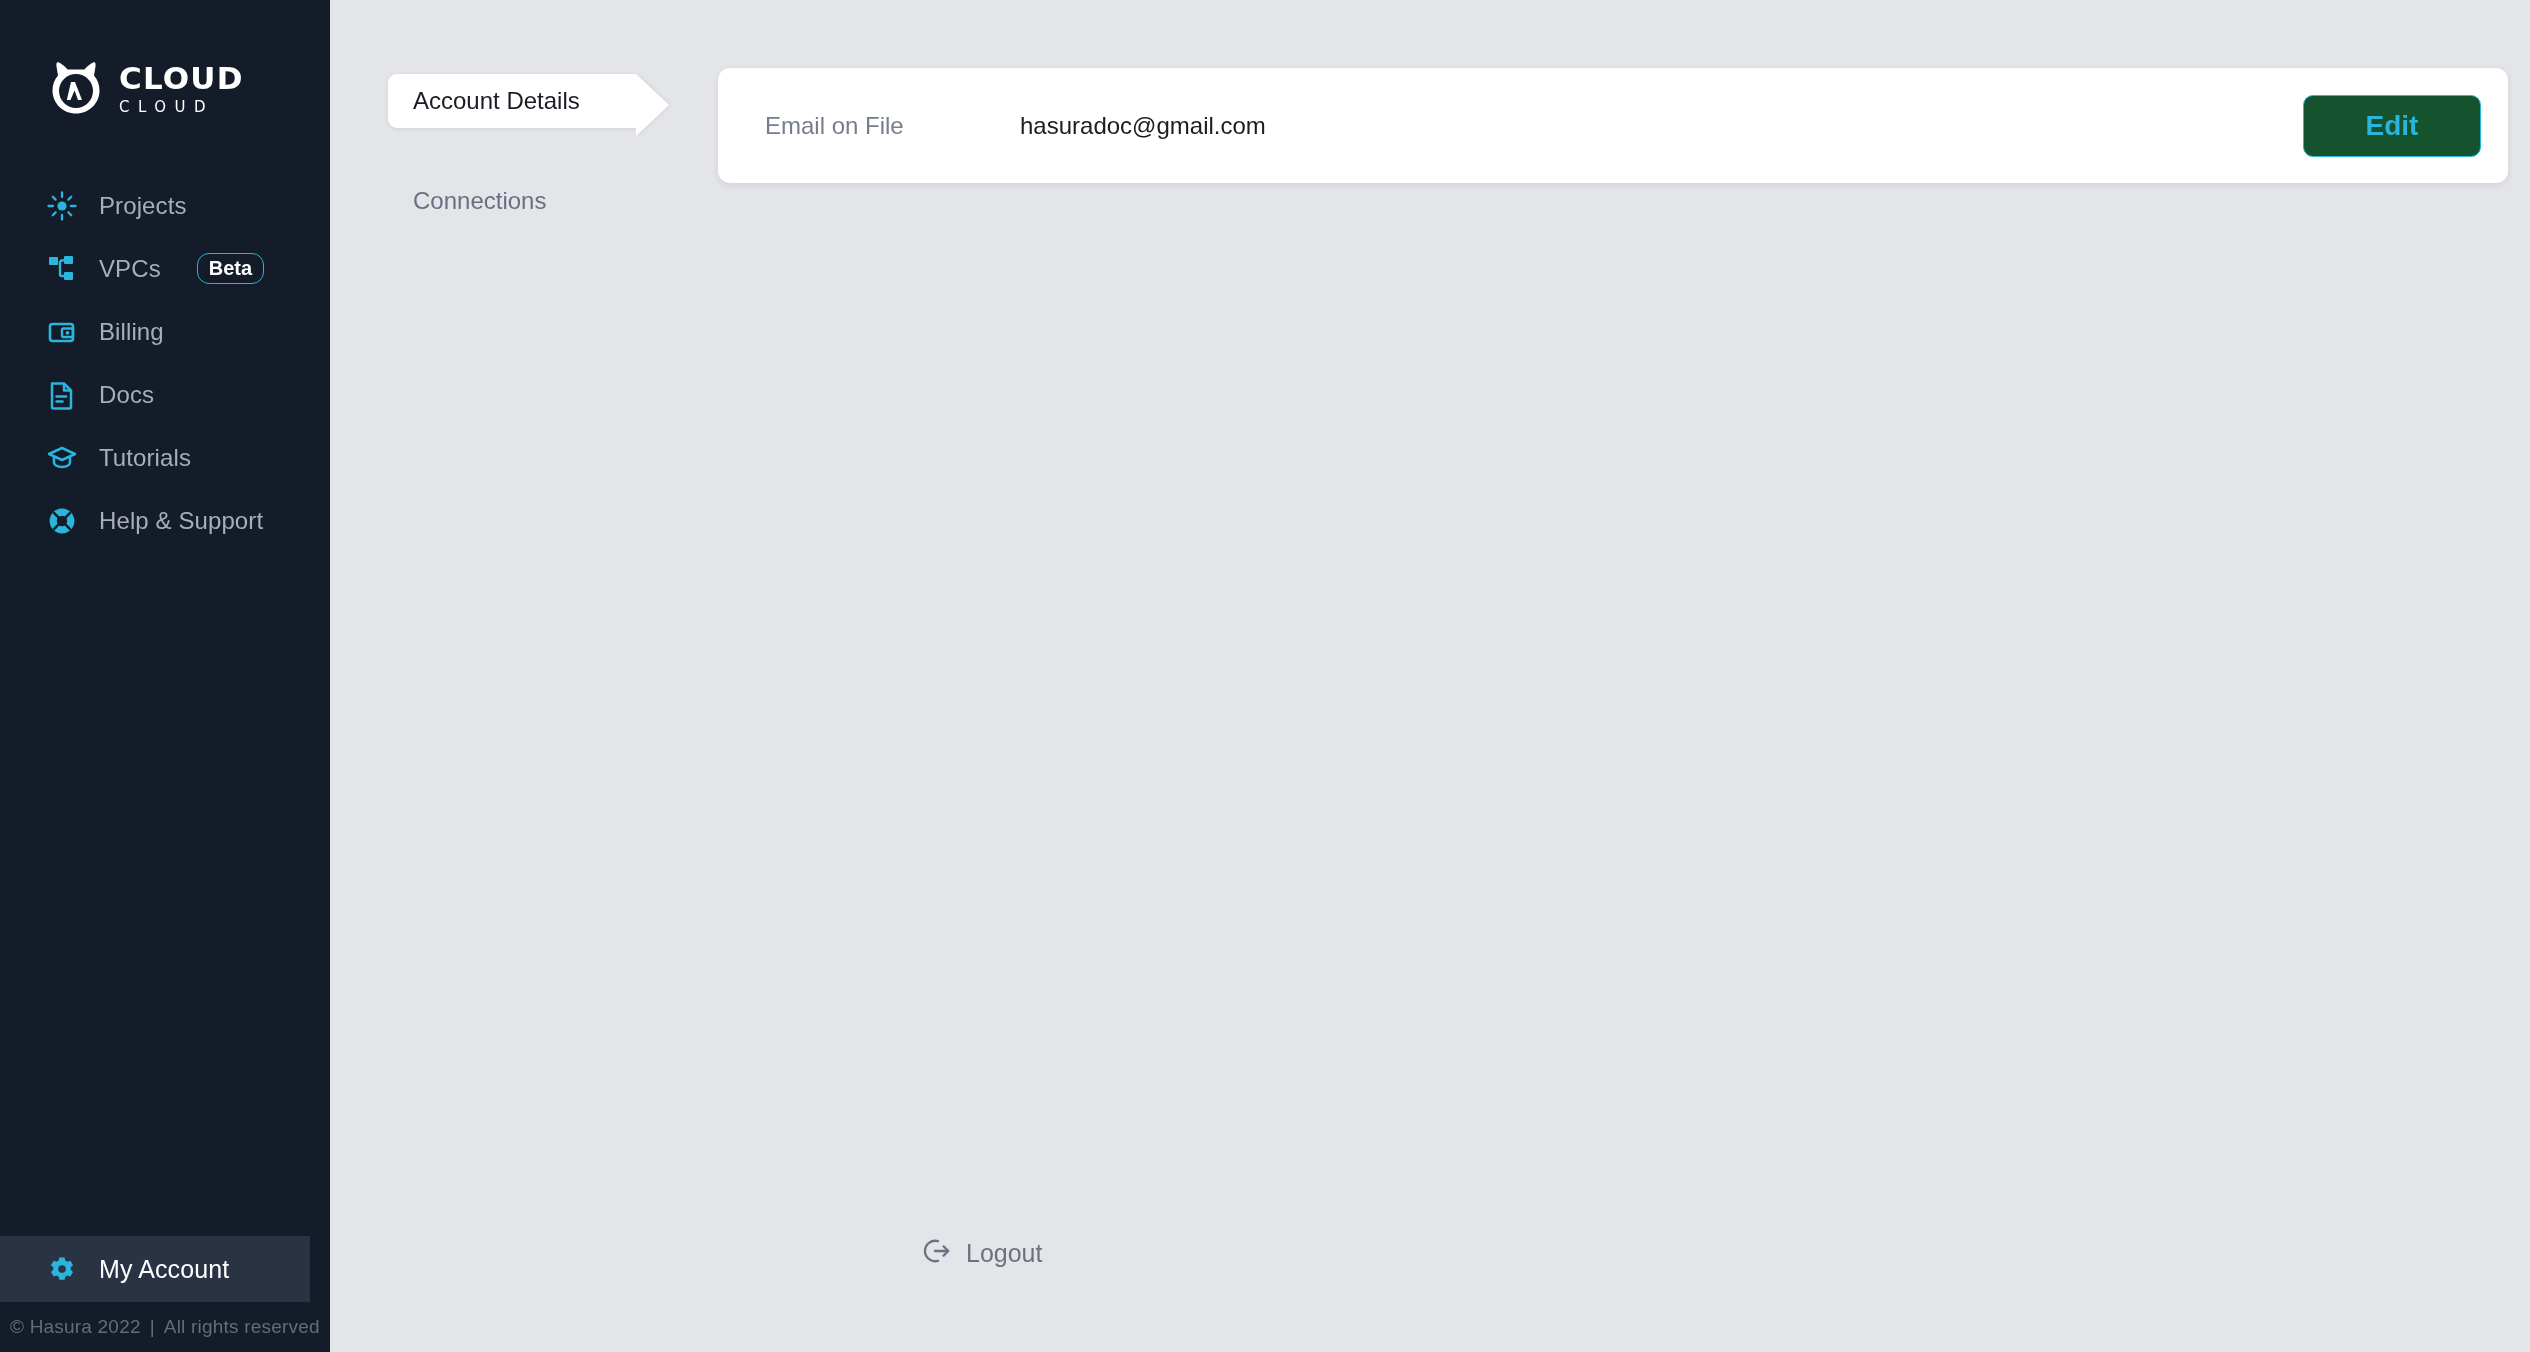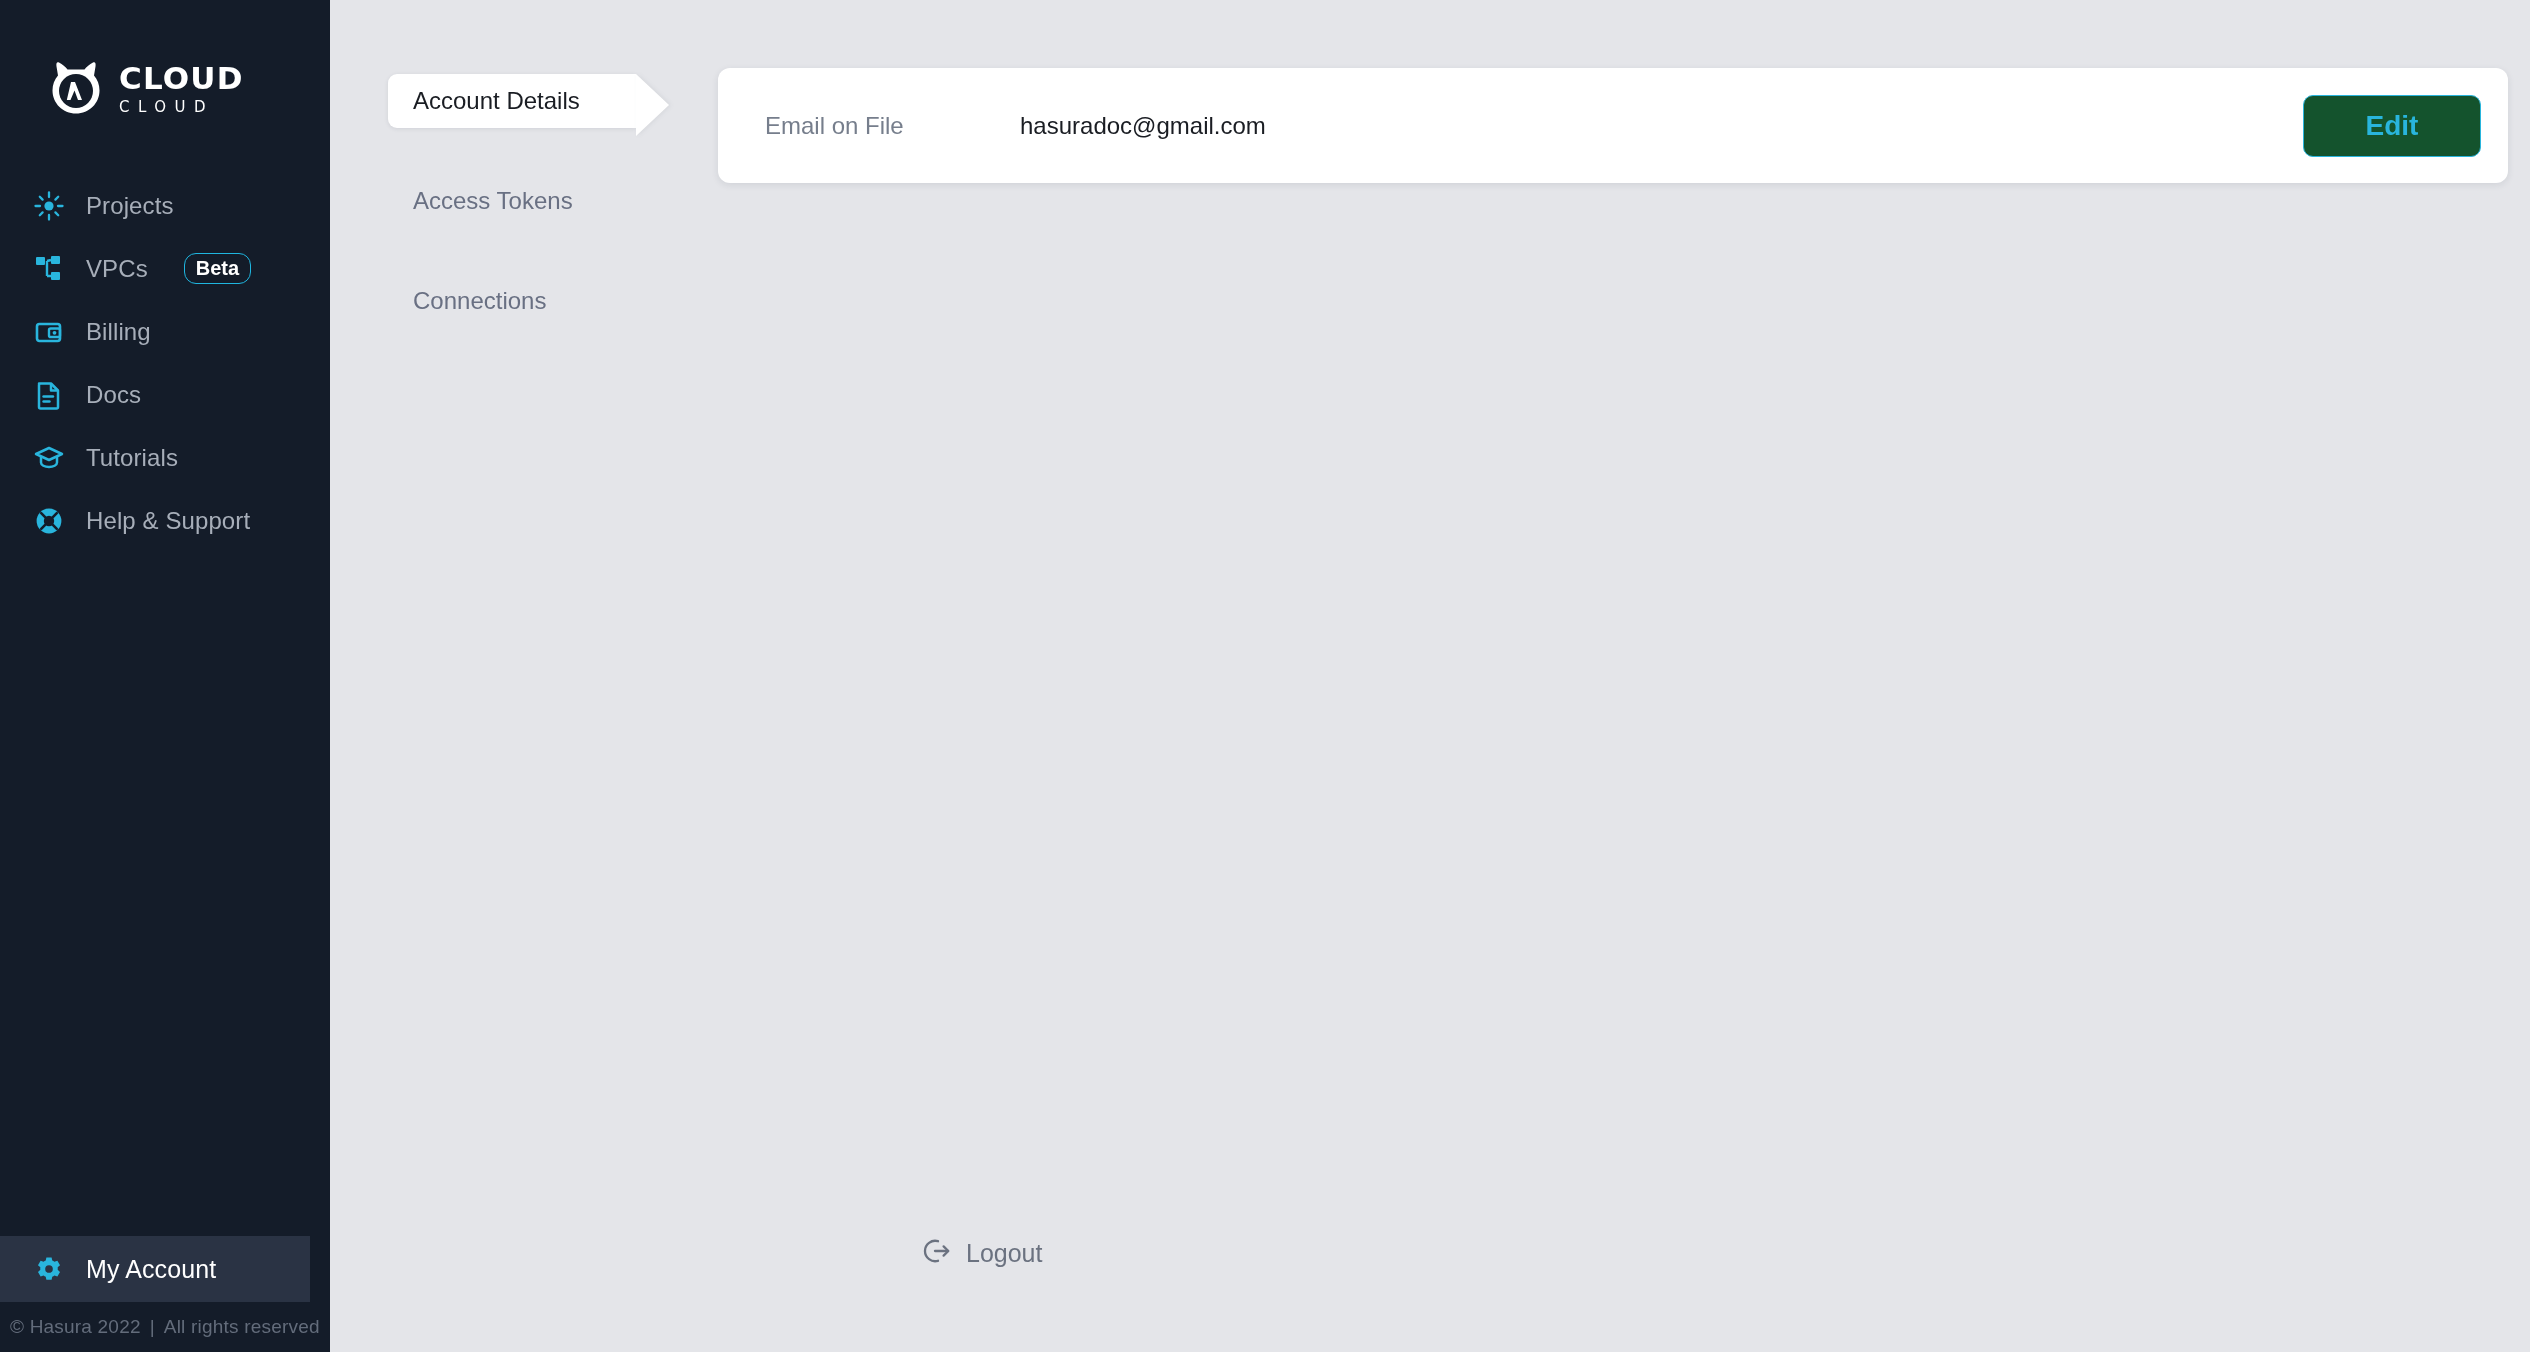--- a/index.html
+++ b/index.html
@@ -63,7 +63,7 @@
     align-items: center;
     gap: 22px;
     height: 63px;
-    padding-left: 34px;
+    padding-left: 47px;
     cursor: pointer;
     text-decoration: none;
   }

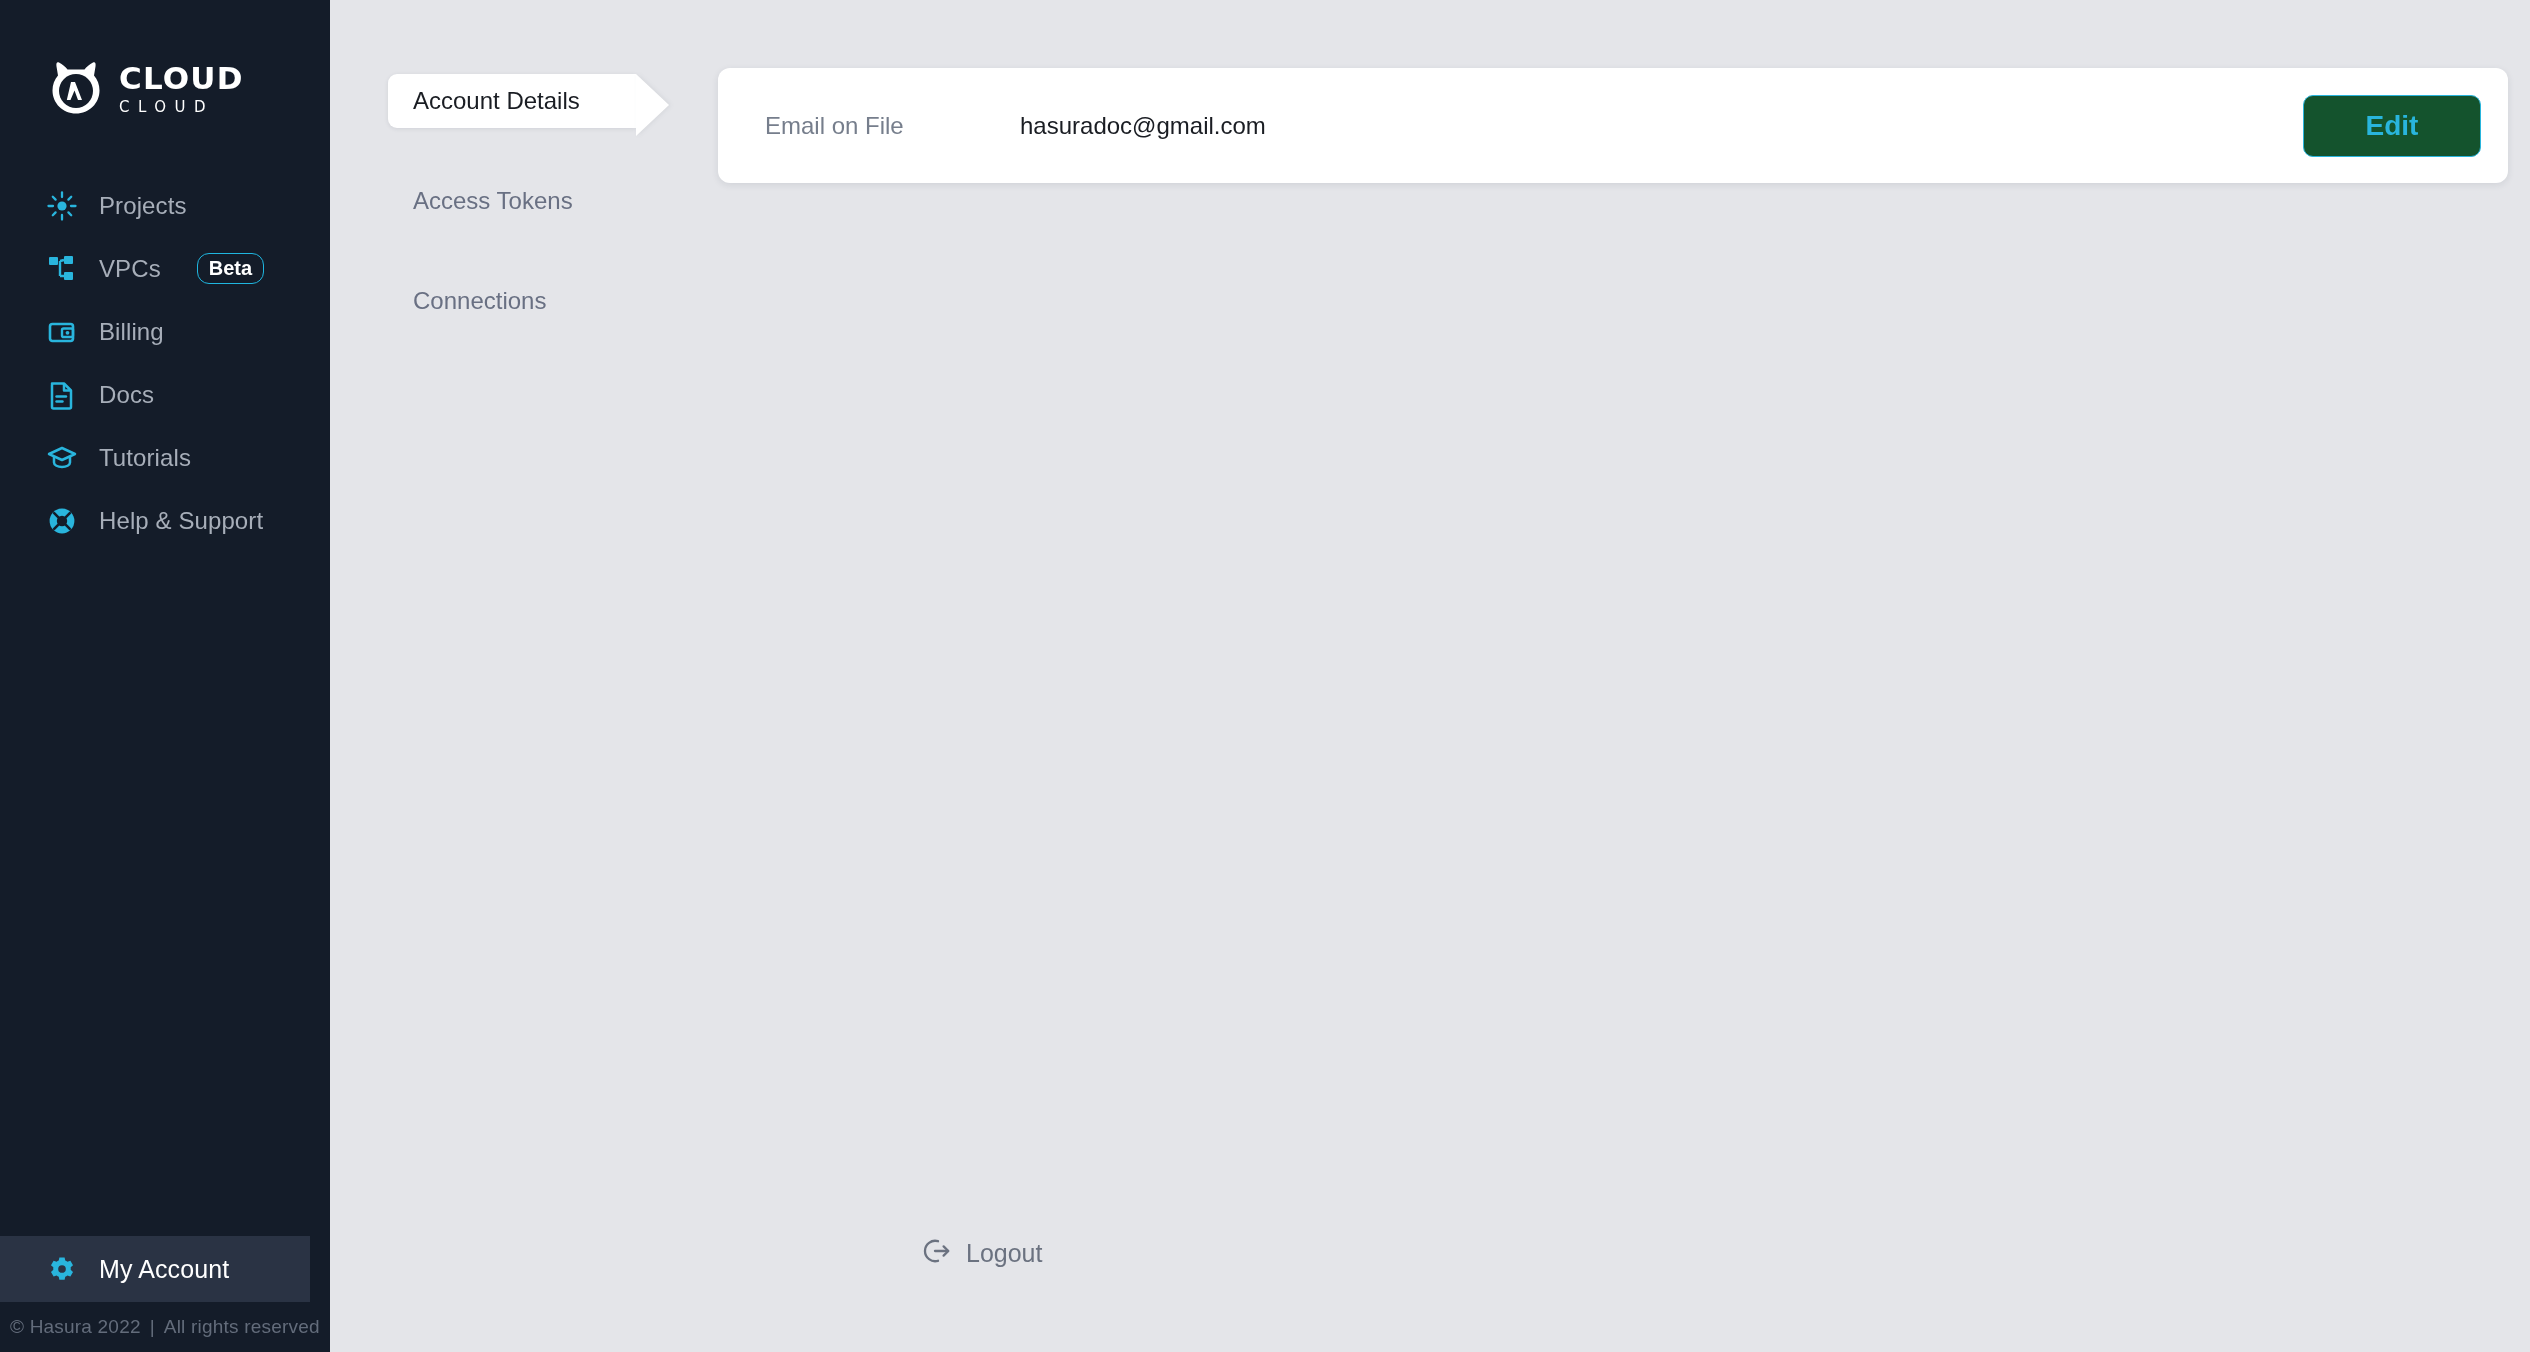--- a/index.html
+++ b/index.html
@@ -369,9 +369,6 @@
           <span>Account Details</span>
         </div>
         <div class="tab">
-          <span>Access Tokens</span>
-        </div>
-        <div class="tab">
           <span>Connections</span>
         </div>
       </div>

